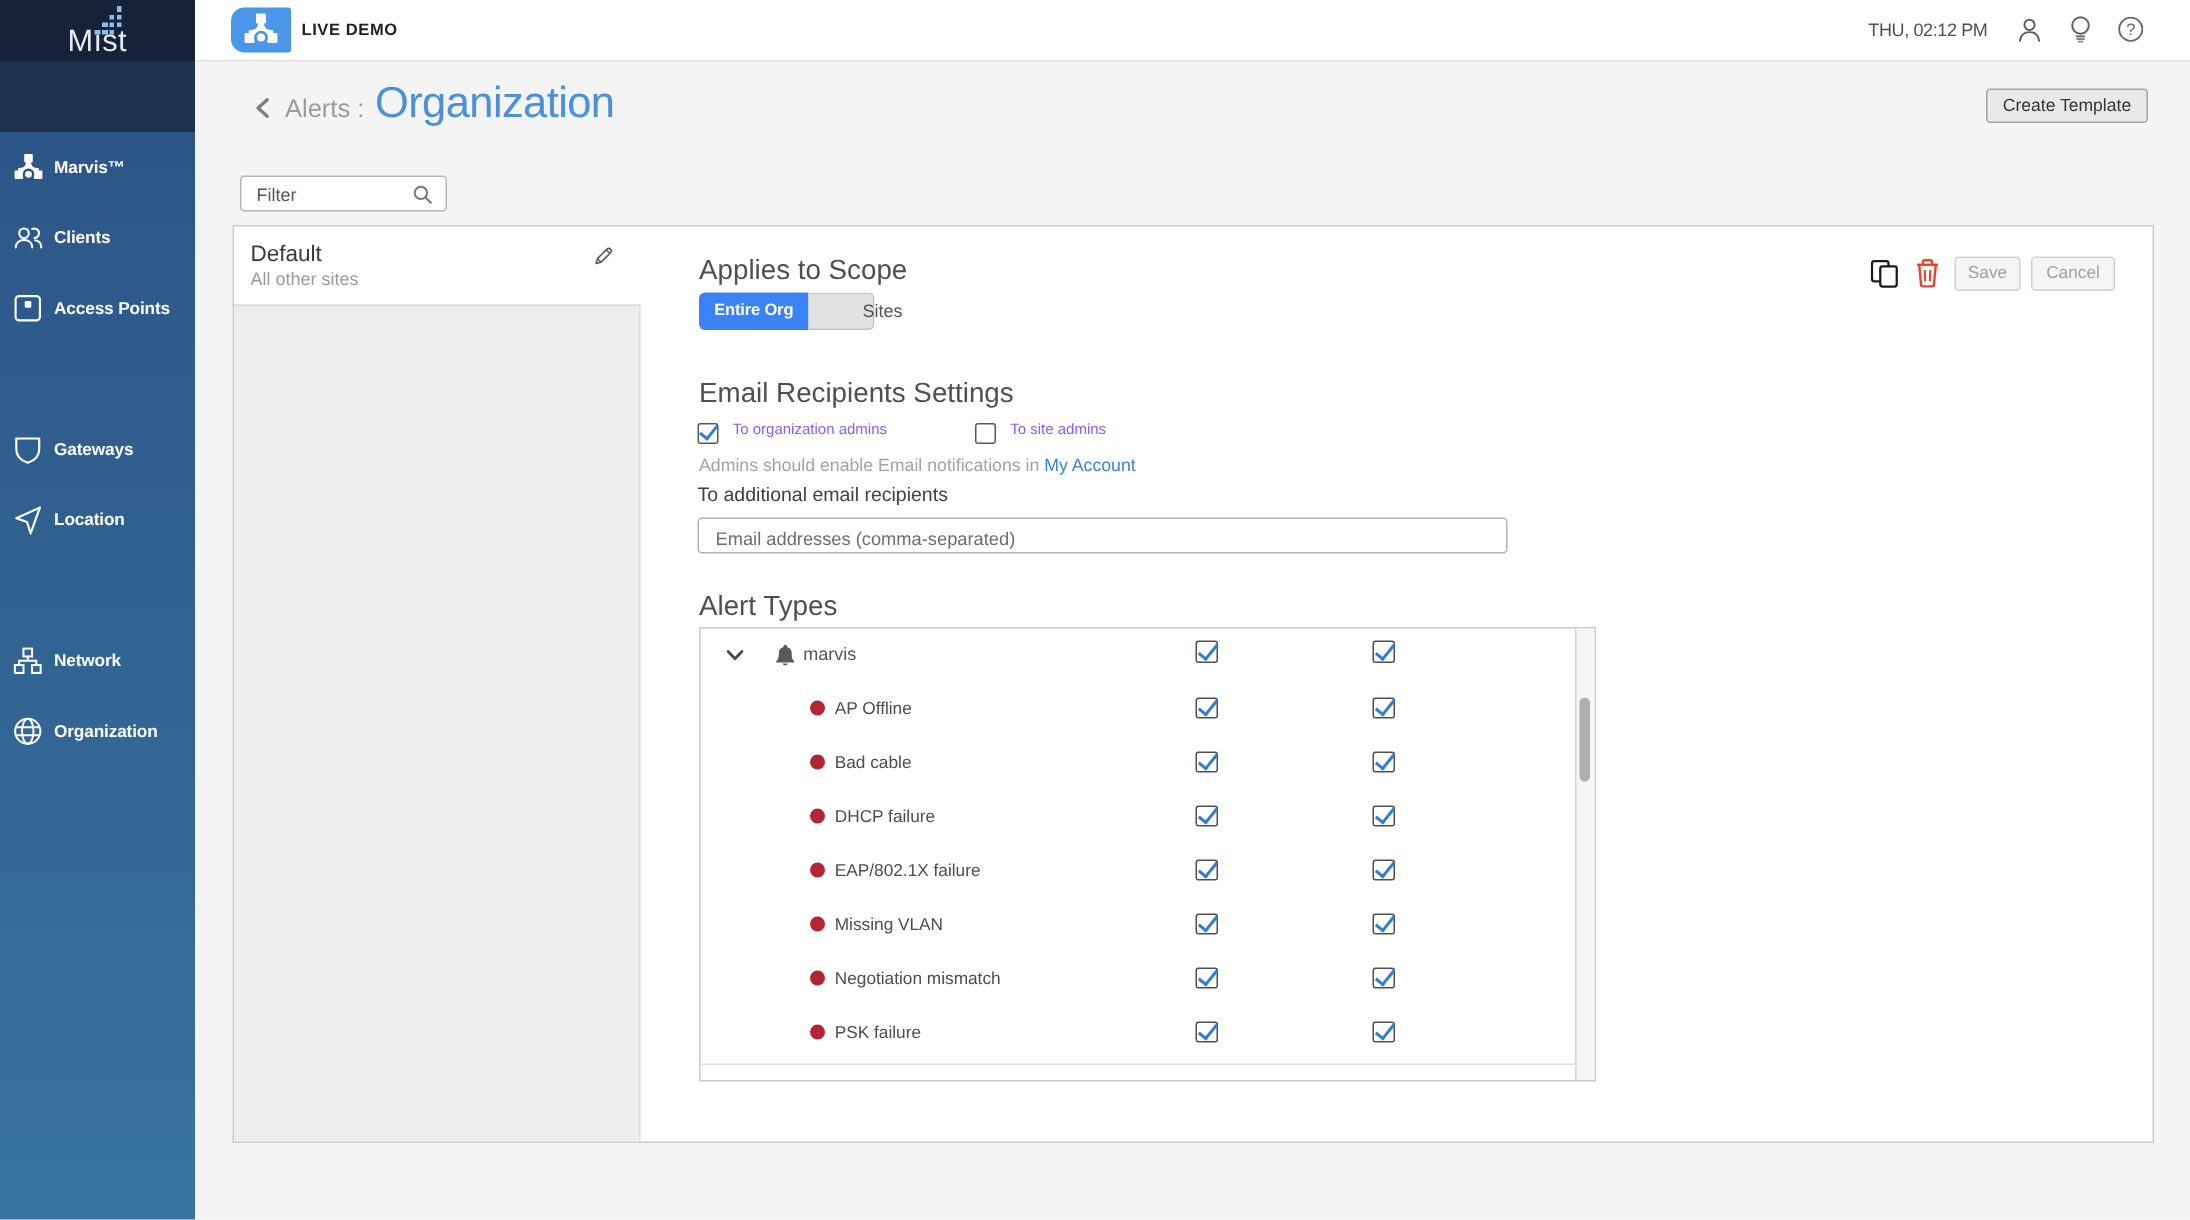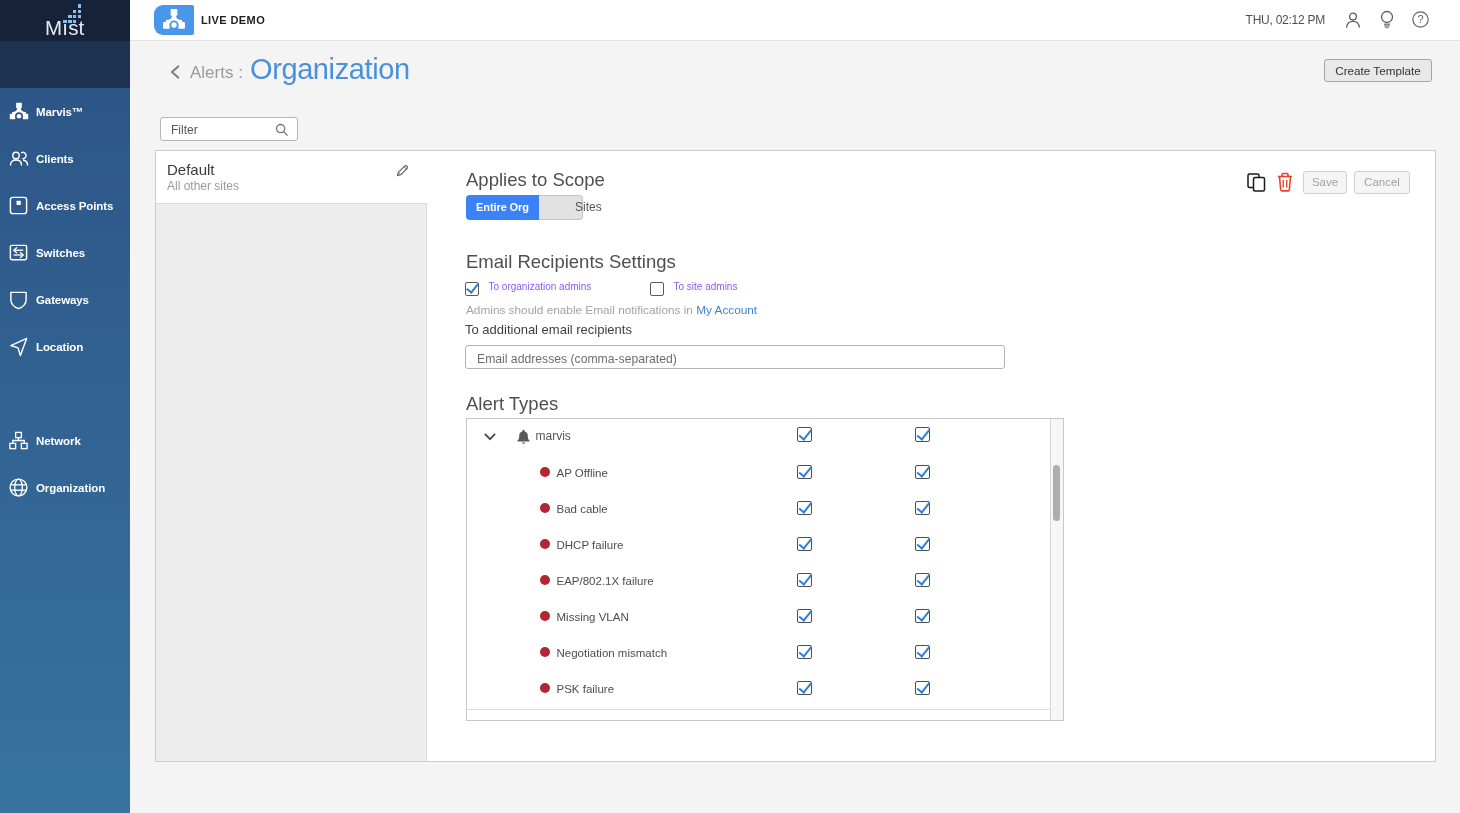--- a/index.html
+++ b/index.html
@@ -129,18 +129,6 @@
     <div class="nlabel">Access Points</div>
   </div>
 
-  <div class="nav-item" style="top:229px">
-    <div class="nicon">
-        <svg width="21" height="21" viewBox="0 0 22 22">
-      <rect x="2.5" y="3.5" width="17" height="15" rx="1.5" fill="none" stroke="#fff" stroke-width="1.5"></rect>
-      <polyline points="9,6 6,8.6 9,11.2" fill="none" stroke="#fff" stroke-width="1.4" stroke-linejoin="round" stroke-linecap="round"></polyline>
-      <line x1="6.3" y1="8.6" x2="16" y2="8.6" stroke="#fff" stroke-width="1.4"></line>
-      <polyline points="13,11 16,13.6 13,16.2" fill="none" stroke="#fff" stroke-width="1.4" stroke-linejoin="round" stroke-linecap="round"></polyline>
-      <line x1="6" y1="13.6" x2="15.7" y2="13.6" stroke="#fff" stroke-width="1.4"></line>
-    </svg>
-      </div>
-    <div class="nlabel">Switches</div>
-  </div>
 
   <div class="nav-item" style="top:276px">
     <div class="nicon">

